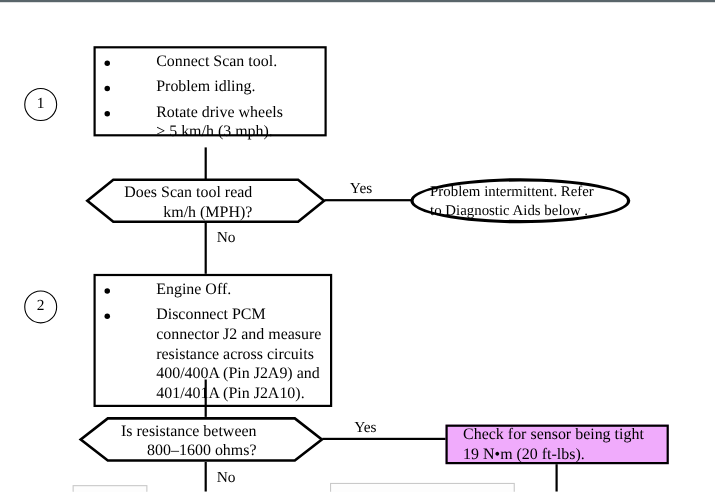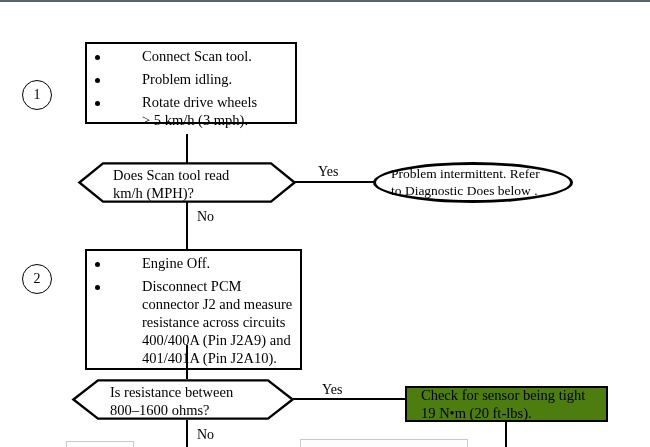--- a/index.html
+++ b/index.html
@@ -116,6 +116,7 @@
     position: absolute;
     font-size: 14.5px;
     line-height: 1.24;
+    text-align: right;
   }
 
   

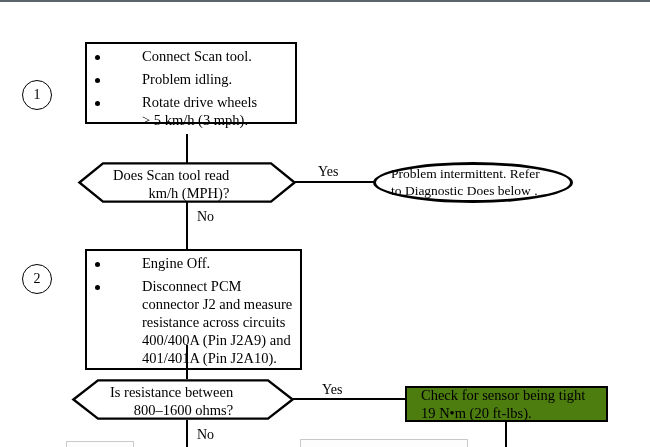--- a/index.html
+++ b/index.html
@@ -216,7 +216,7 @@
   <div class="oval" style="left:373px; top:162px; width:200px; height:41px;">
     <div class="ov-inner">
       <div>Problem intermittent. Refer</div>
-      <div>to Diagnostic Does below .</div>
+      <div>to Diagnostic Aids below .</div>
     </div>
   </div>
 

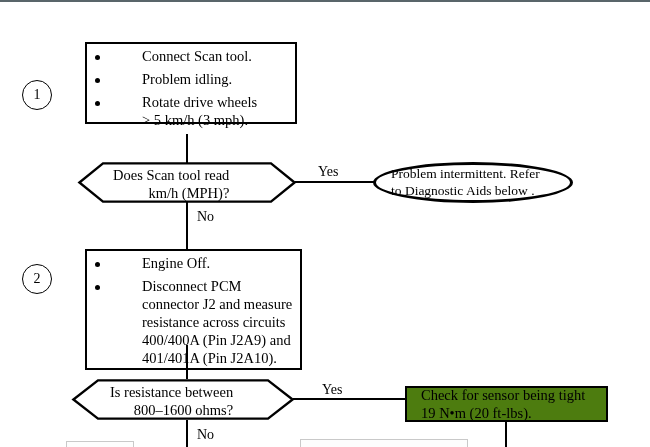--- a/index.html
+++ b/index.html
@@ -92,7 +92,7 @@
     position: absolute;
     box-sizing: border-box;
     border: 2.4px solid #000;
-    background: #4d7c0f;
+    background: #f0abfc;
     display: flex;
     align-items: center;
     font-family: Liberation Serif, serif;

